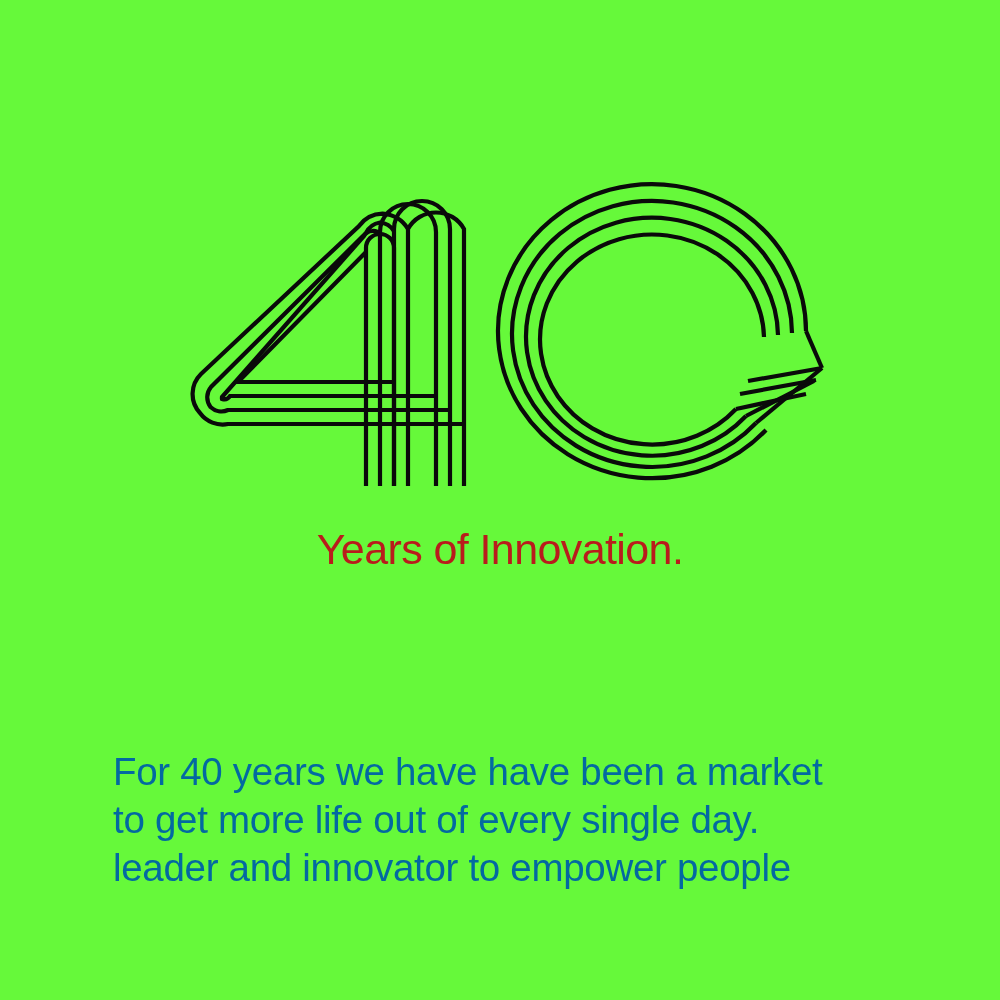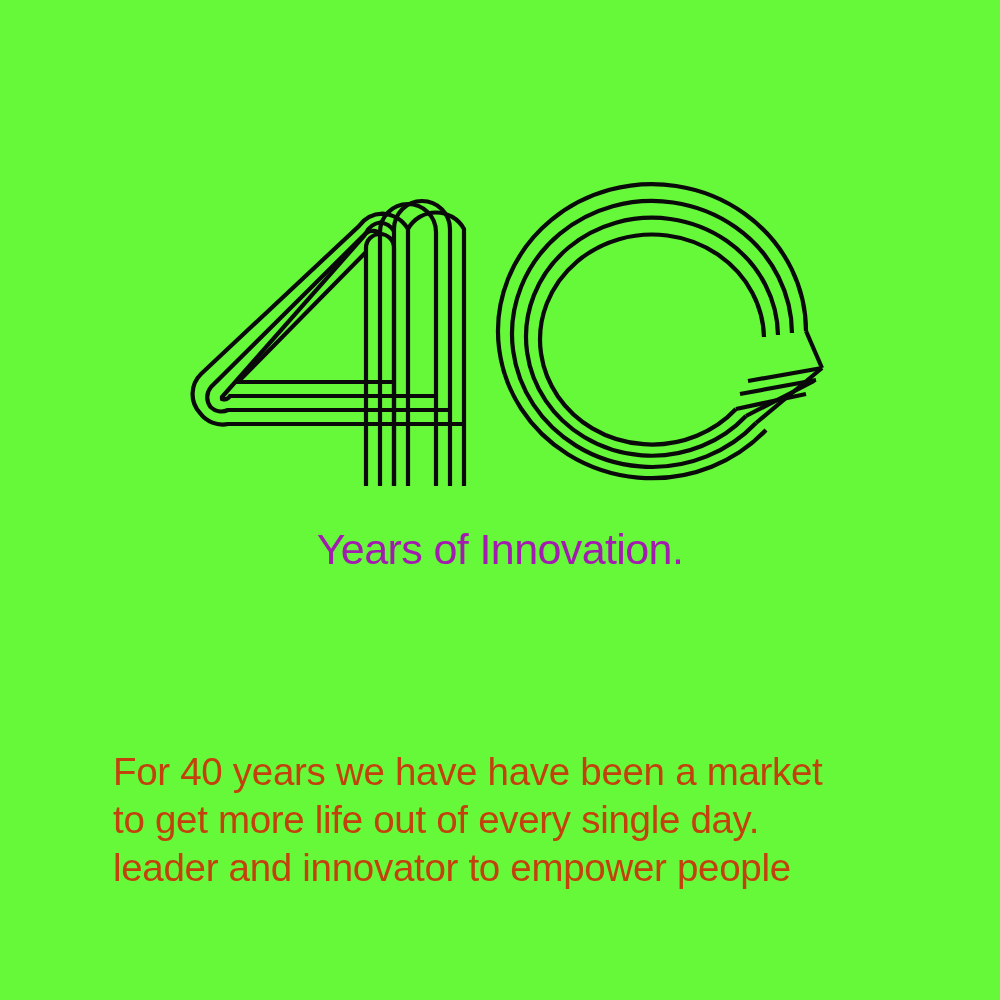--- a/index.html
+++ b/index.html
@@ -154,7 +154,7 @@
     </svg>
   </div>
 
-  <div id="headline" style="color: #a21caf;">Years of Innovation.</div>
+  <div id="headline" style="color: #b91c1c;">Years of Innovation.</div>
 
   <div id="body-copy" style="color: #c2410c;">
     <span class="copy-line">For 40 years we have have been a market</span>

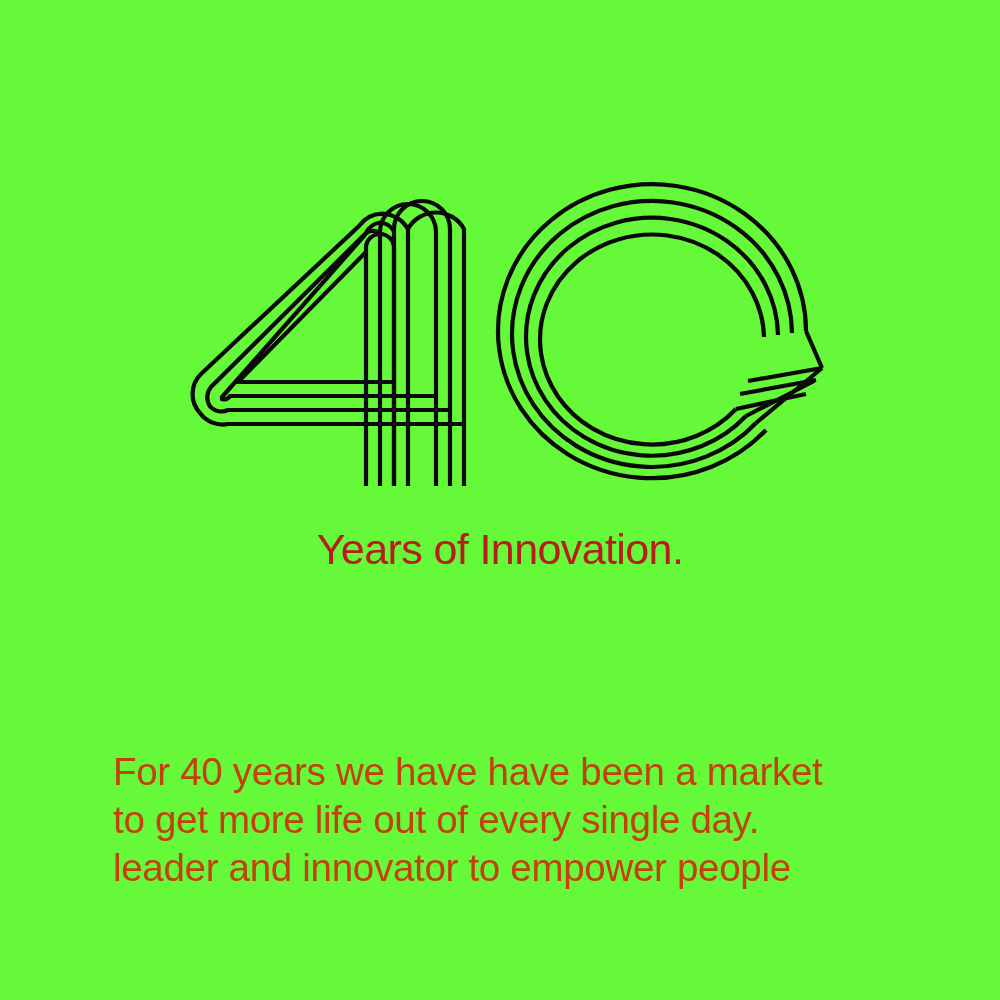--- a/index.html
+++ b/index.html
@@ -156,7 +156,7 @@
 
   <div id="headline" style="color: #b91c1c;">Years of Innovation.</div>
 
-  <div id="body-copy" style="color: #c2410c;">
+  <div id="body-copy" style="color: #0369a1;">
     <span class="copy-line">For 40 years we have have been a market</span>
     <span class="copy-line">to get more life out of every single day.</span>
     <span class="copy-line">leader and innovator to empower people</span>

